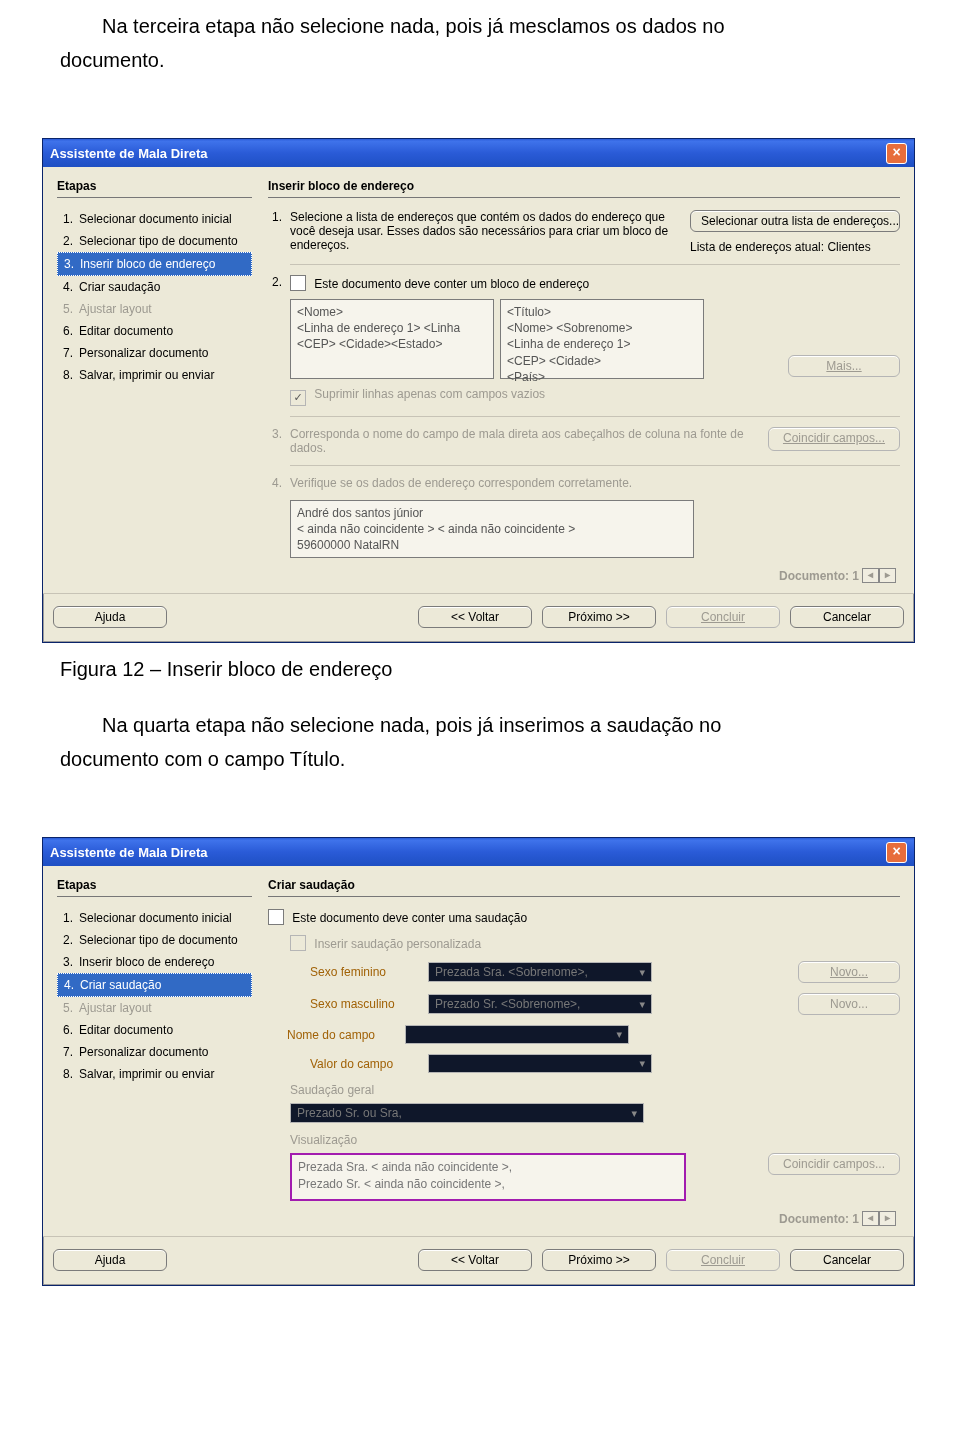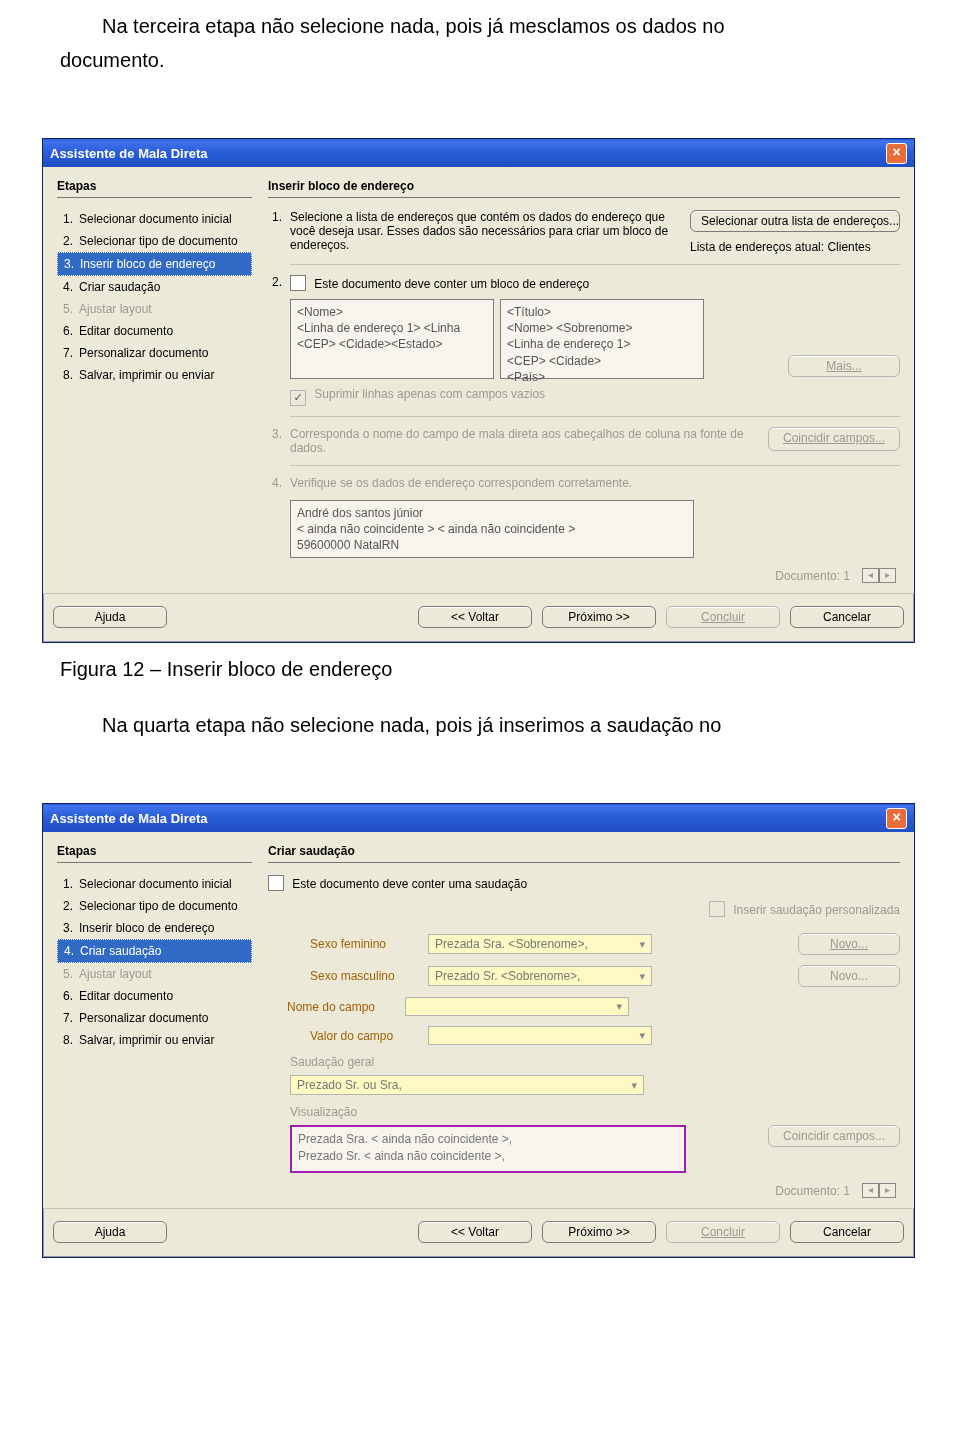--- a/index.html
+++ b/index.html
@@ -118,7 +118,7 @@
   .combo .arr{color:#888;font-size:11px;}
   .docnum{
     display:flex;justify-content:flex-end;align-items:center;
-    gap:12px;color:#9d9a91;font-size:12px;margin:8px 4px 0 0;
+    gap:3px;color:#9d9a91;font-size:12px;margin:8px 4px 0 0;font-weight:bold;
   }
   .spin{display:flex;gap:0;}
   .spin span{border:1px solid #888;width:15px;height:13px;text-align:center;line-height:11px;font-size:10px;background:#f0ede0;}

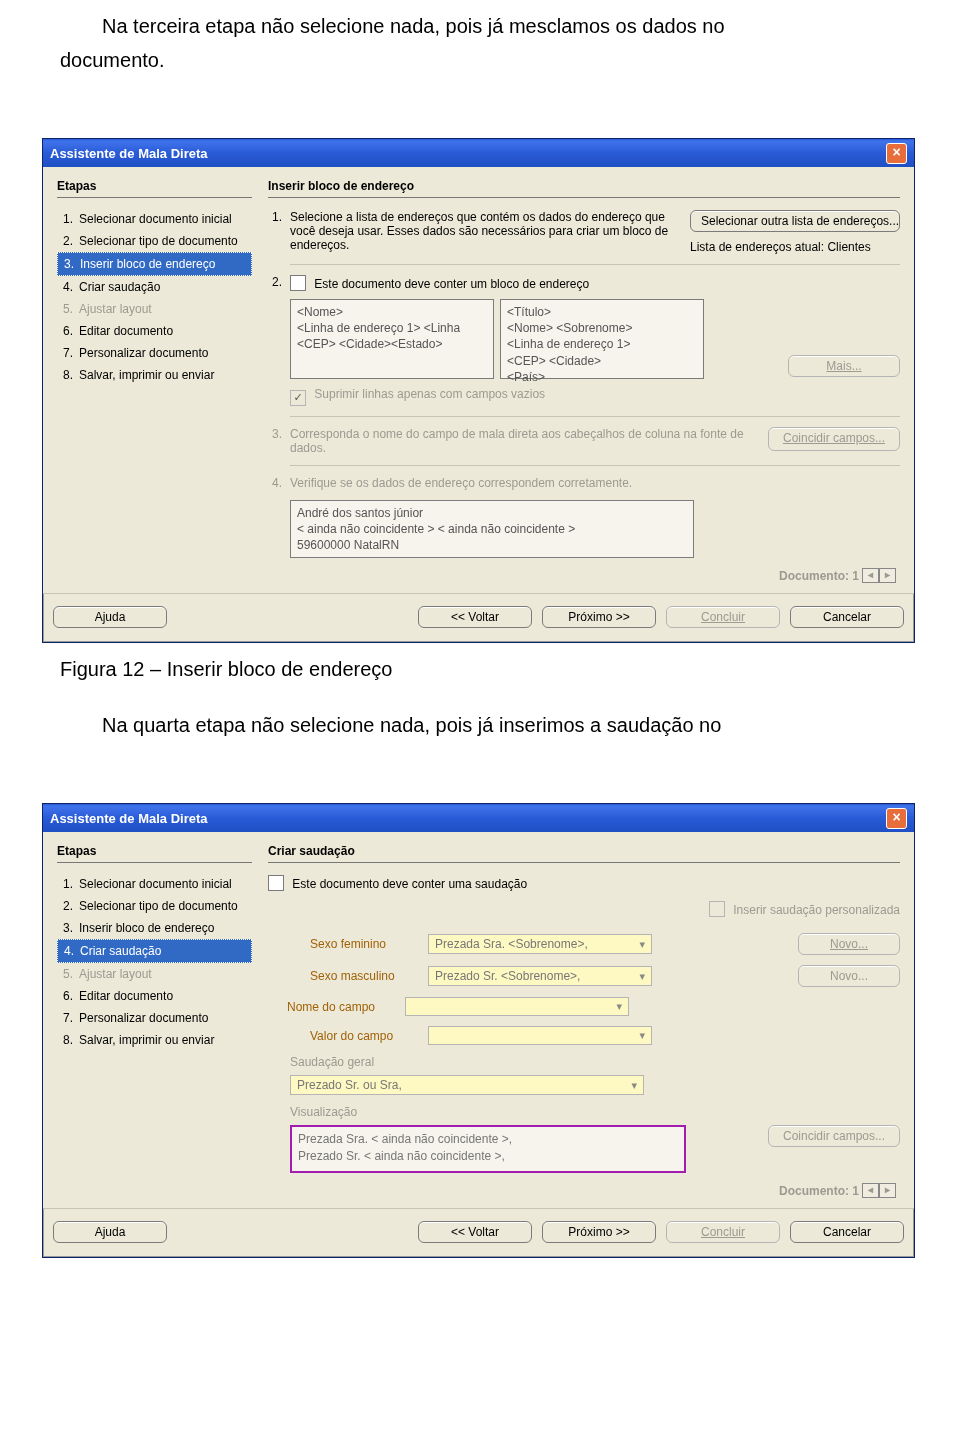--- a/index.html
+++ b/index.html
@@ -257,6 +257,7 @@
 <div class="page">
   <p class="caption">Figura 12 – Inserir bloco de endereço</p>
   <p class="indent">Na quarta etapa não selecione nada, pois já inserimos a saudação no</p>
+  <p style="margin-top:-22px;">documento com o campo Título.</p>
 </div>
 
 <div class="win win2">

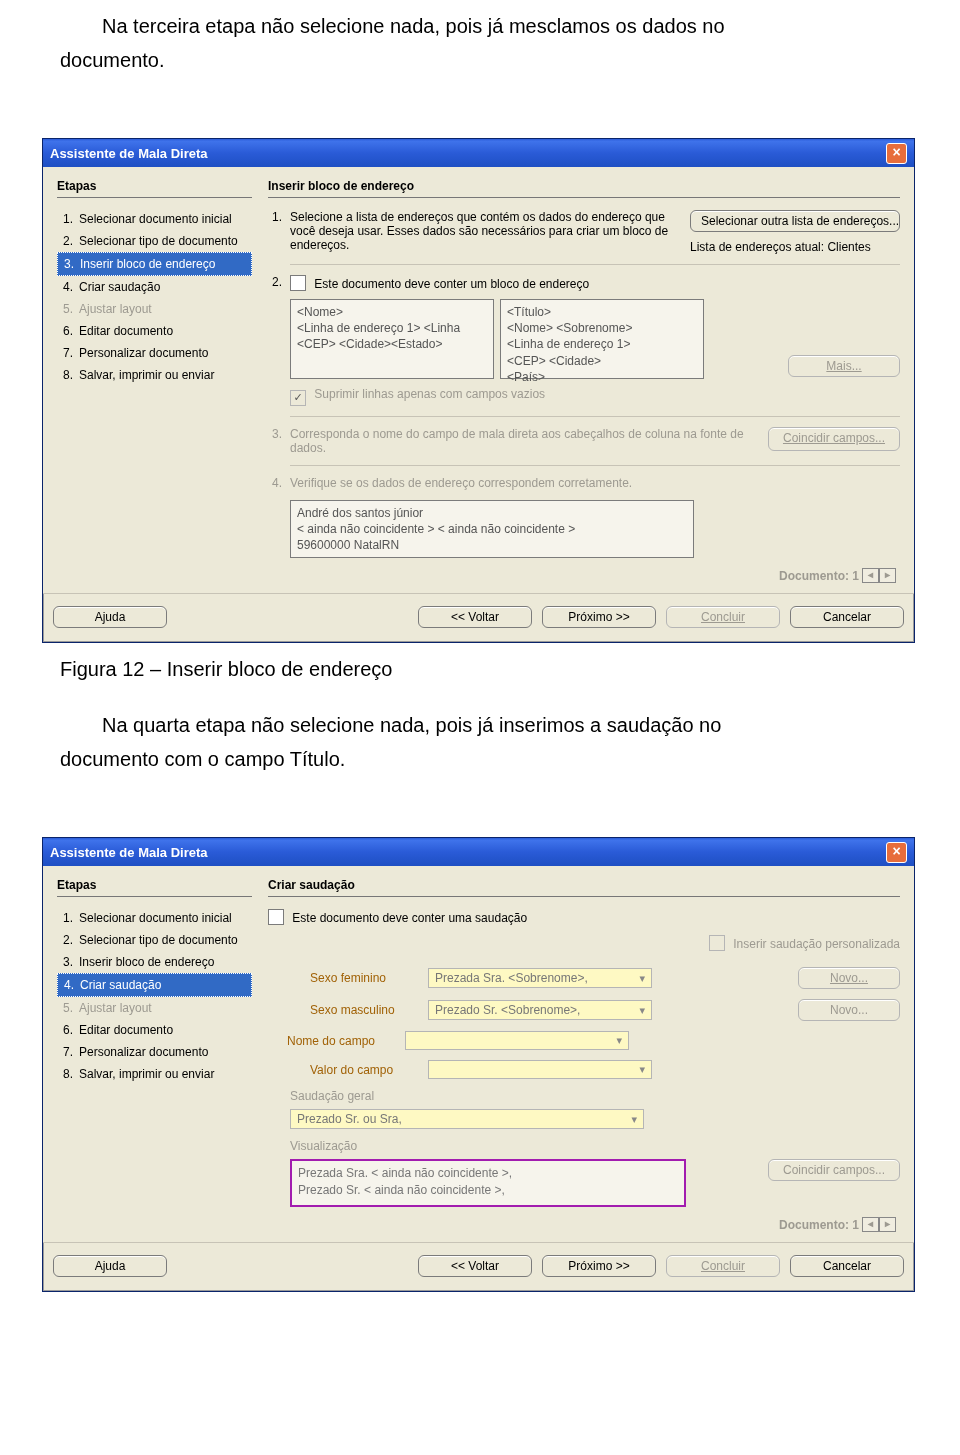--- a/index.html
+++ b/index.html
@@ -309,7 +309,7 @@
         <span>Este documento deve conter uma saudação</span>
       </div>
 
-      <div class="gray" style="margin-left:22px;margin-bottom:16px;text-align:right;">
+      <div class="gray" style="margin-left:22px;margin-bottom:10px;">
         <span class="chk dis"></span>
         <span>Inserir saudação personalizada</span>
       </div>

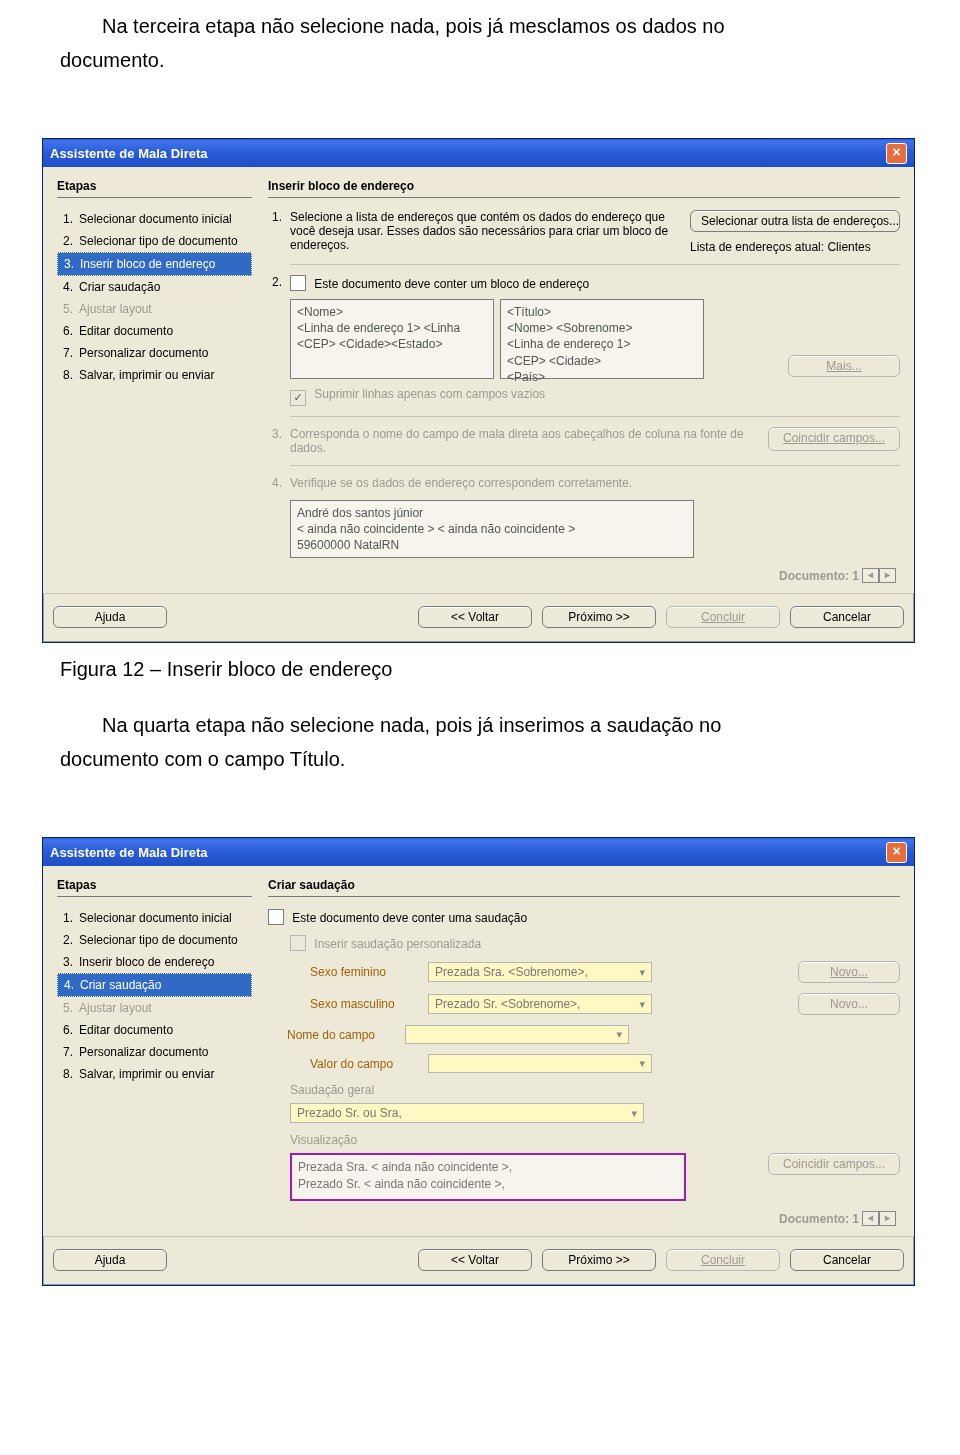--- a/index.html
+++ b/index.html
@@ -107,7 +107,7 @@
   .btnbar .btn{min-width:92px;}
   .combo{
     border:1px solid #b5b5b5;
-    background:#fef9c3;
+    background:#0f172a;
     color:#777;
     padding:2px 6px;
     width:210px;

